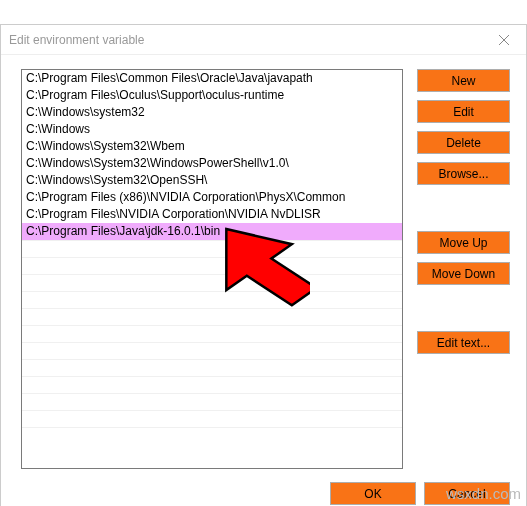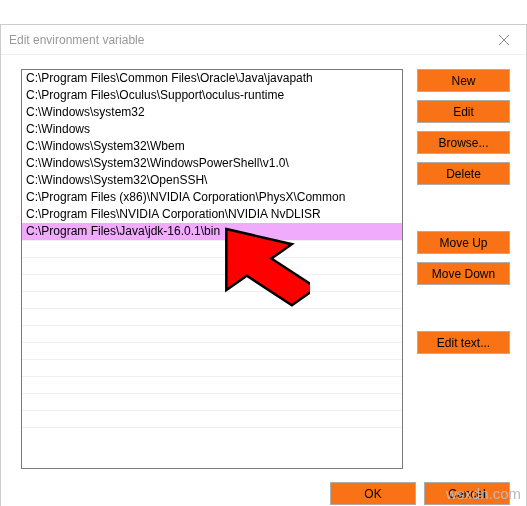--- a/index.html
+++ b/index.html
@@ -164,8 +164,8 @@
     <div class="button-col">
       <button class="btn">New</button>
       <button class="btn">Edit</button>
+      <button class="btn">Delete</button>
       <button class="btn">Browse...</button>
-      <button class="btn">Delete</button>
       <div class="spacer"></div>
       <button class="btn">Move Up</button>
       <button class="btn">Move Down</button>

